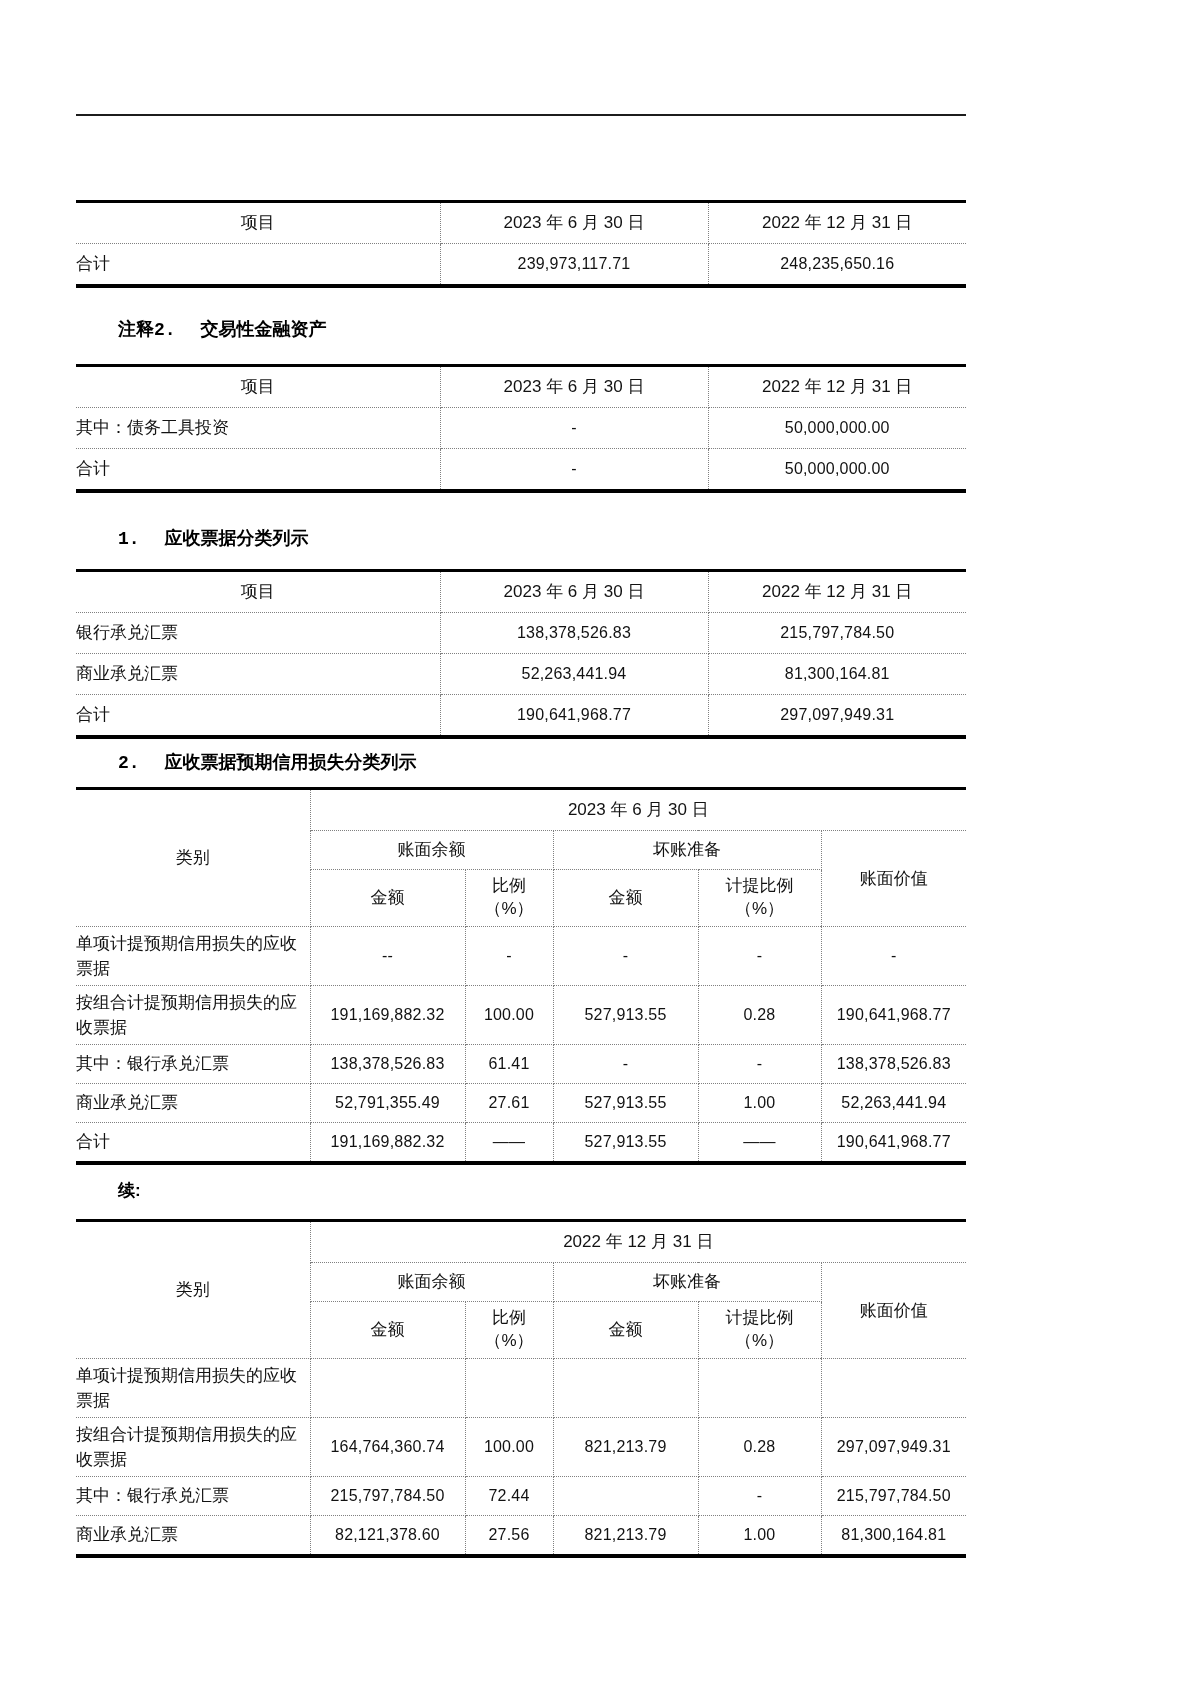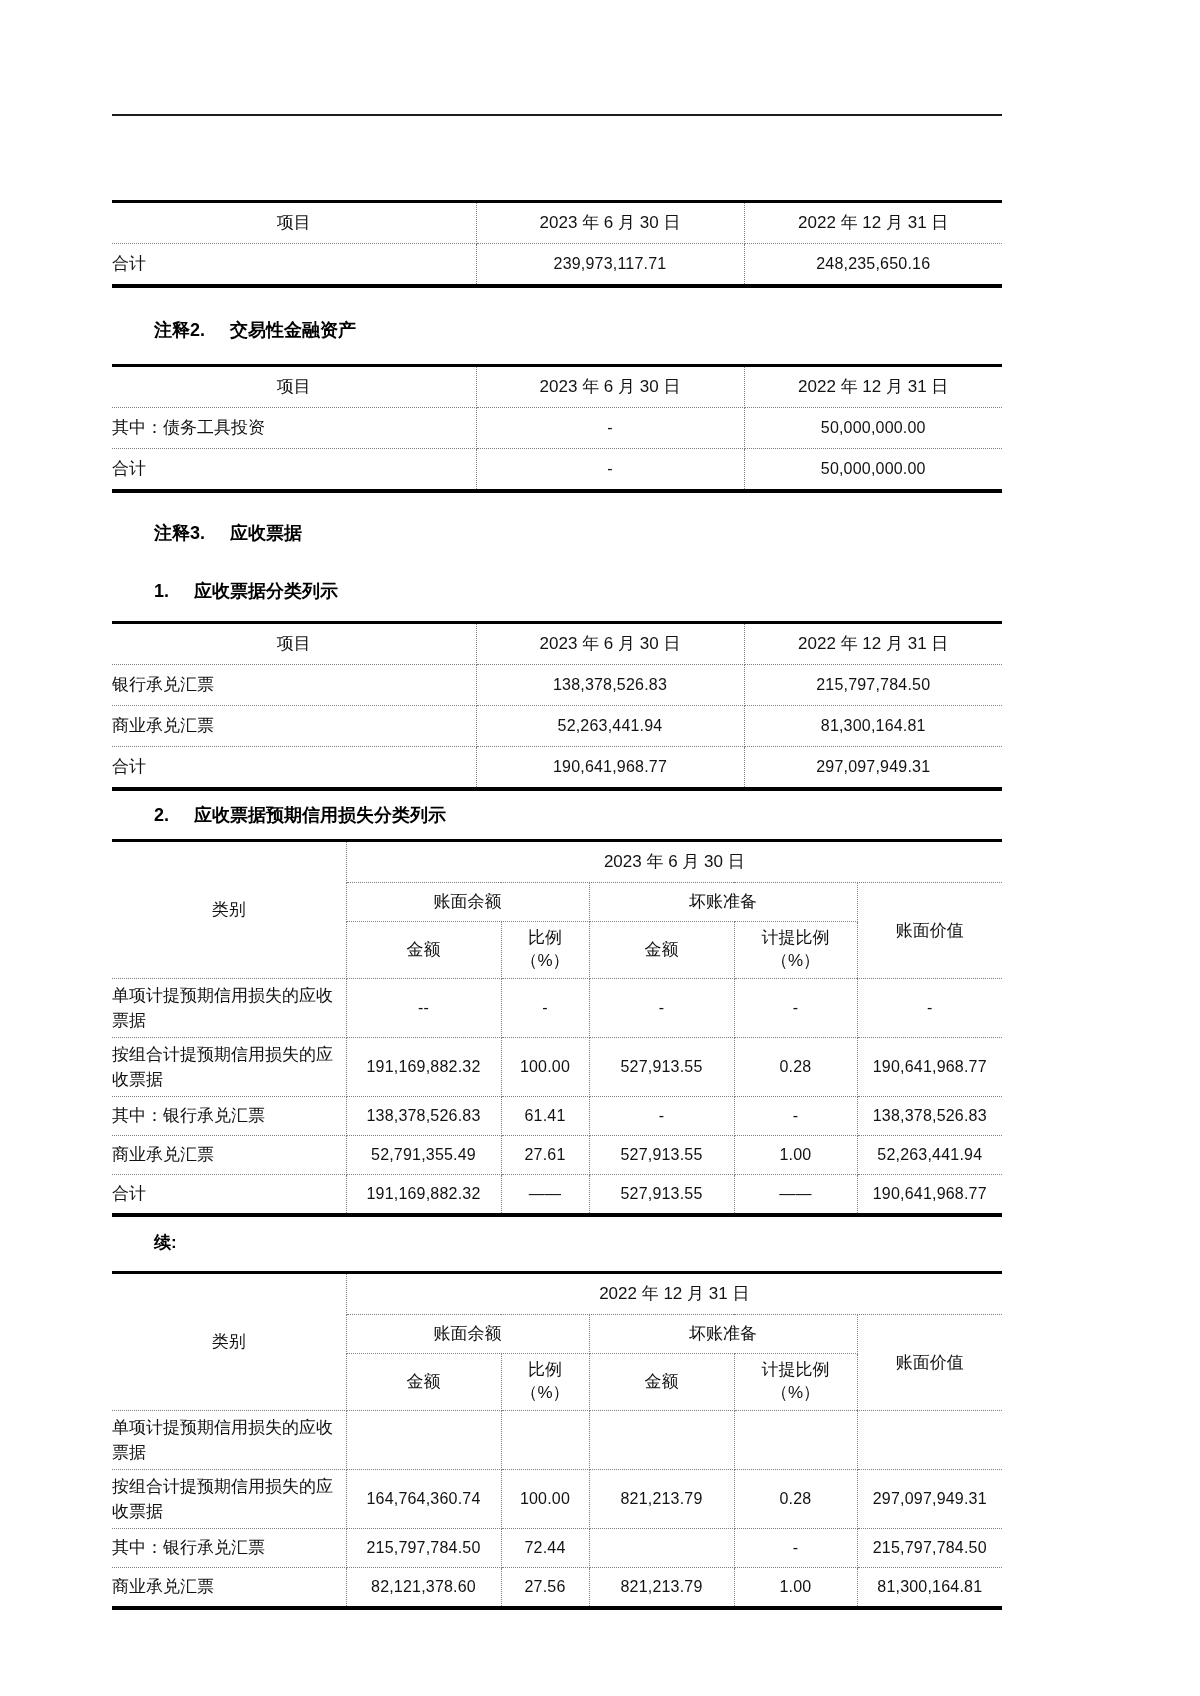--- a/index.html
+++ b/index.html
@@ -11,7 +11,7 @@
     font-family:"Liberation Sans", sans-serif;
     overflow:hidden;
   }
-  .content { margin-left:112px; width:890px; }
+  .content { margin-left:76px; width:890px; }
 
   .top-rule {
     margin-top:114px;

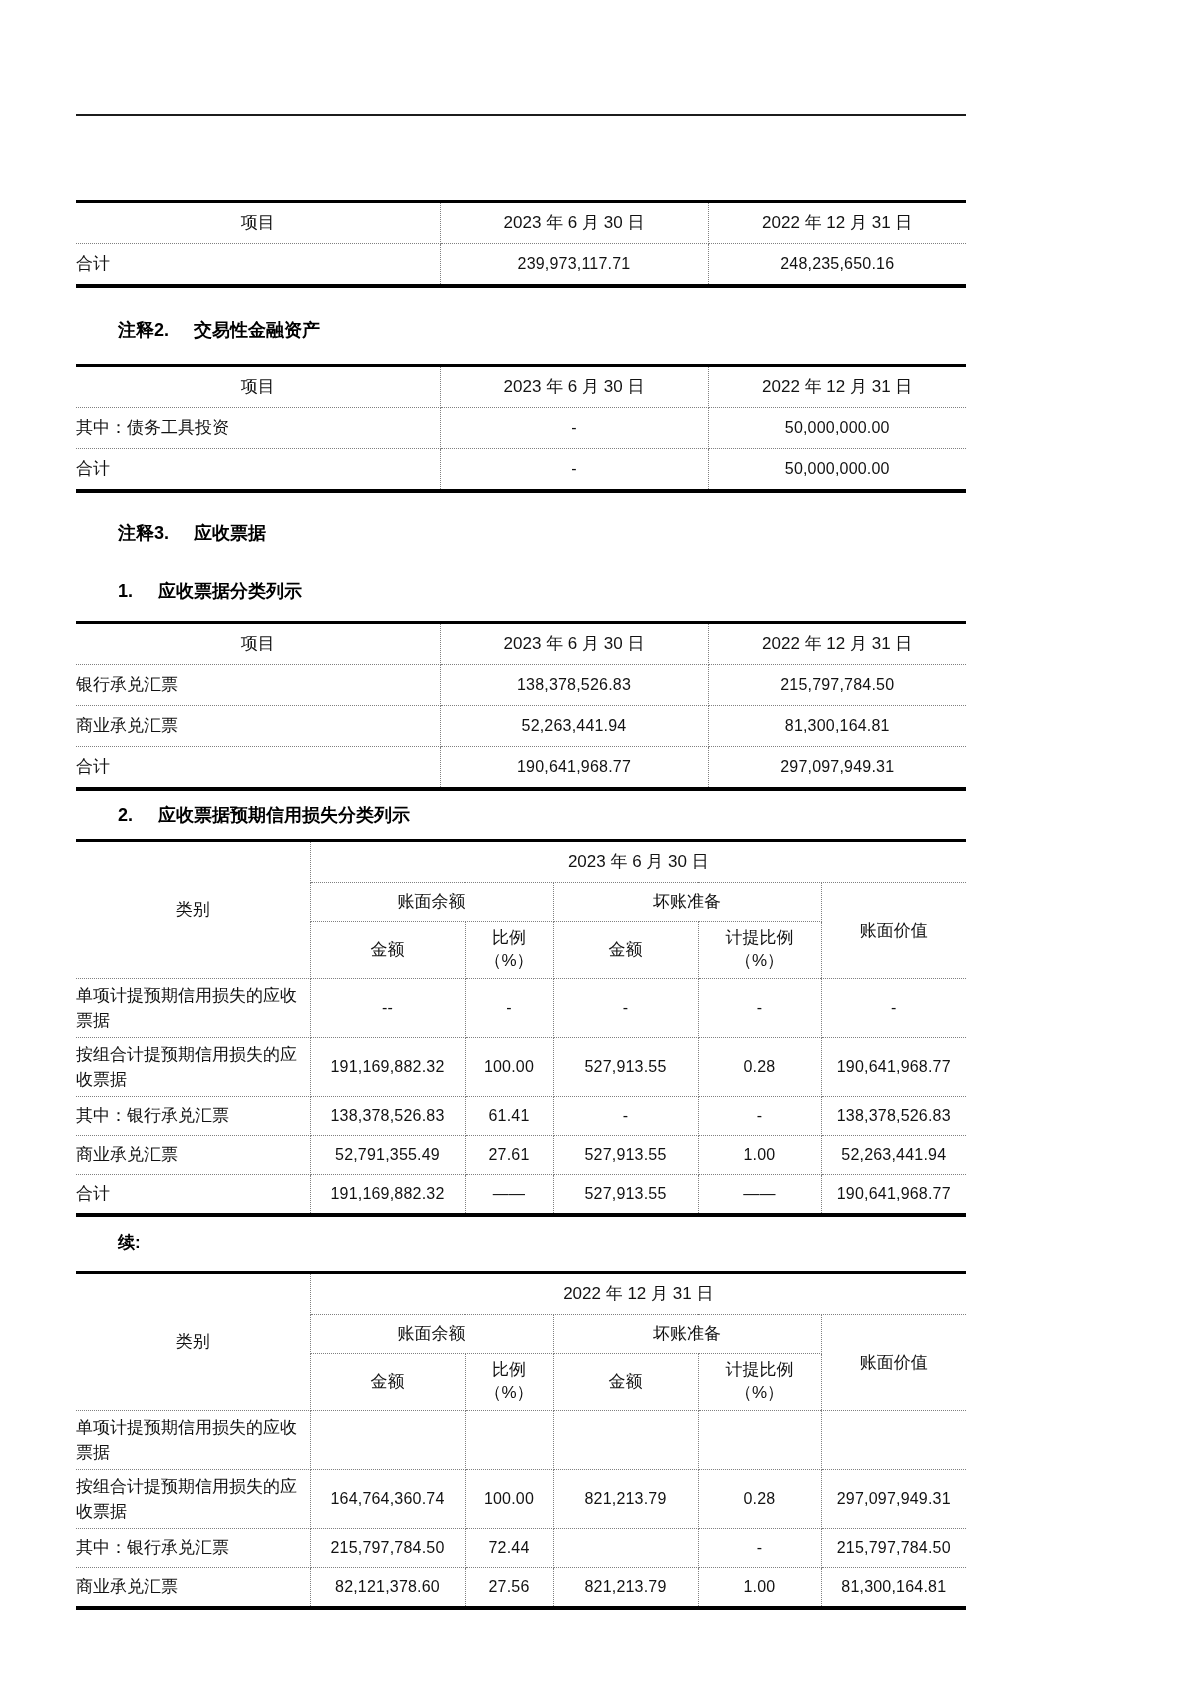--- a/index.html
+++ b/index.html
@@ -59,6 +59,7 @@
     margin:0; padding-left:42px;
     font-size:18px; font-weight:bold; color:#000;
     line-height:24px;
+    font-family:Liberation Mono, monospace;
   }
   .hnum { display:inline-block; margin-right:25px; }
   .mt-note2 { margin-top:30px; }

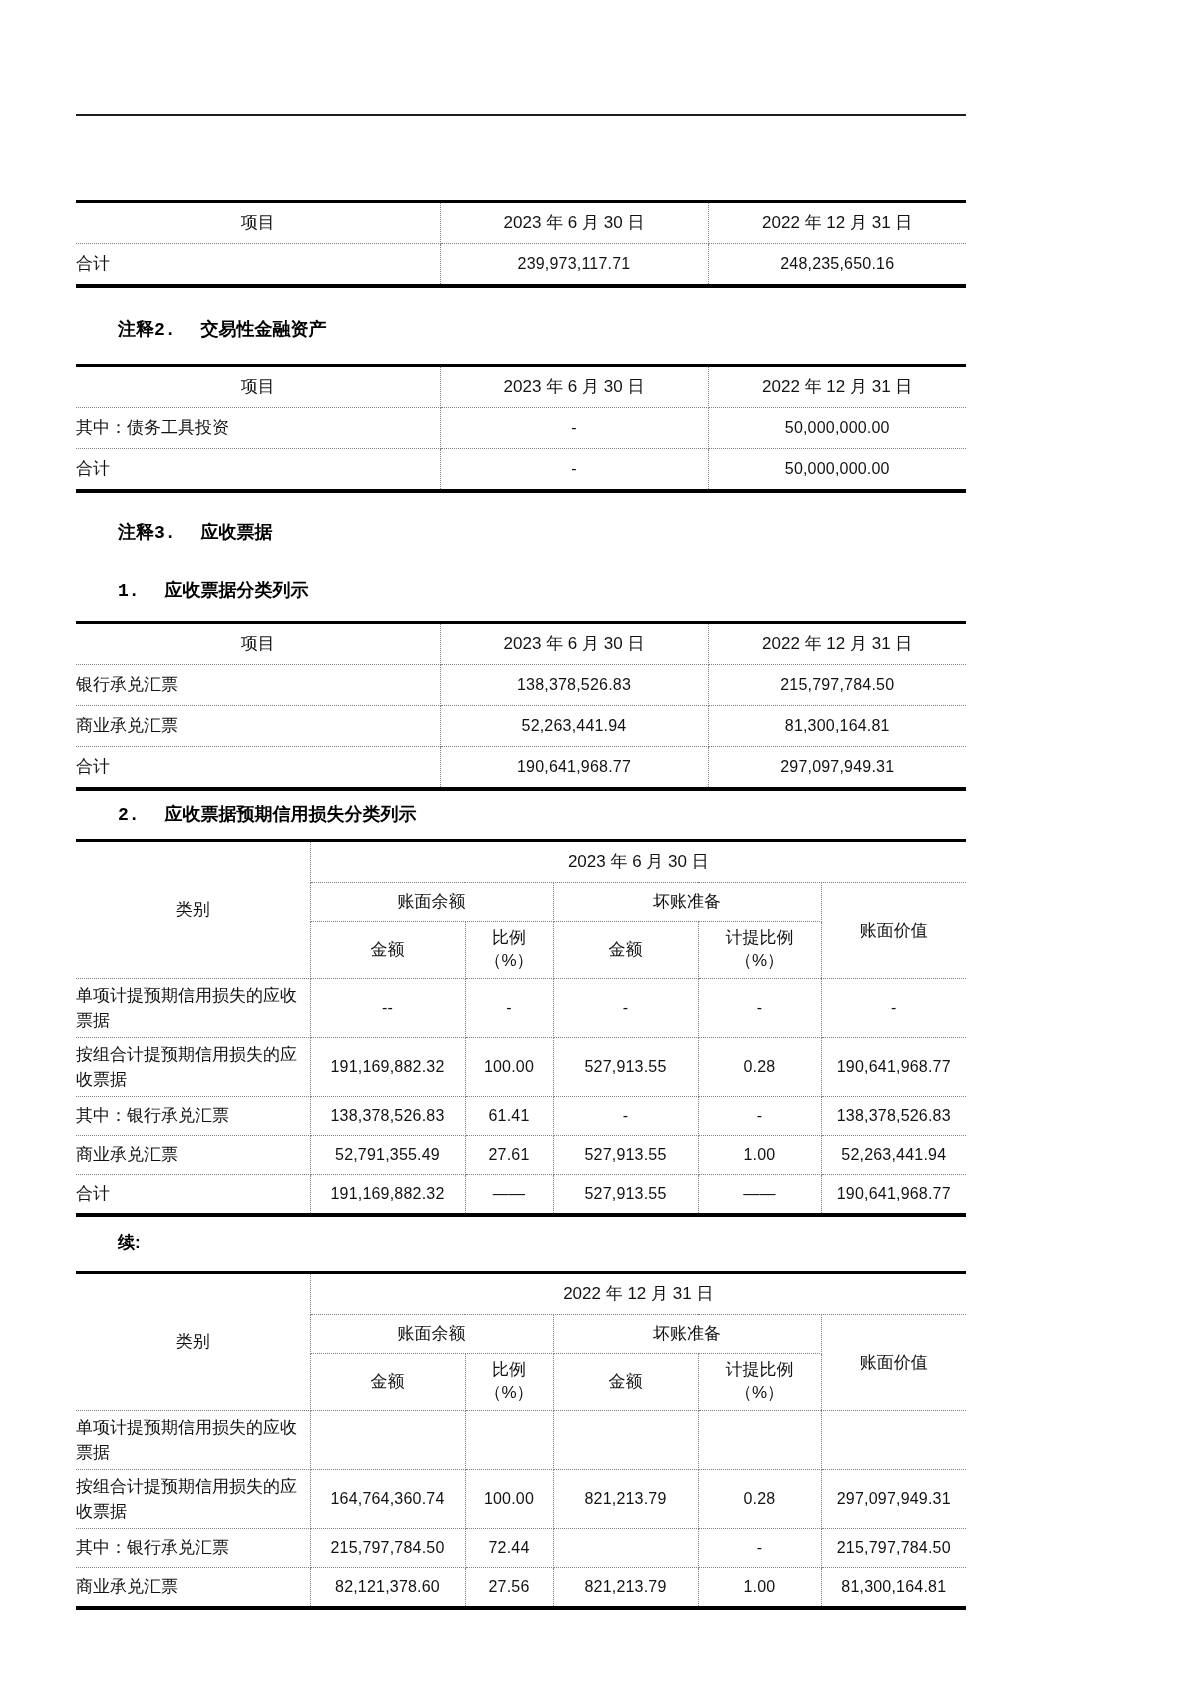--- a/index.html
+++ b/index.html
@@ -136,9 +136,6 @@
       </tbody>
     </table>
 
-    <h2 class="note-h mt-note3">
-      <span class="hnum">注释3.</span><span>应收票据</span>
-    </h2>
 
     <h3 class="note-h mt-s1">
       <span class="hnum">1.</span><span>应收票据分类列示</span>

